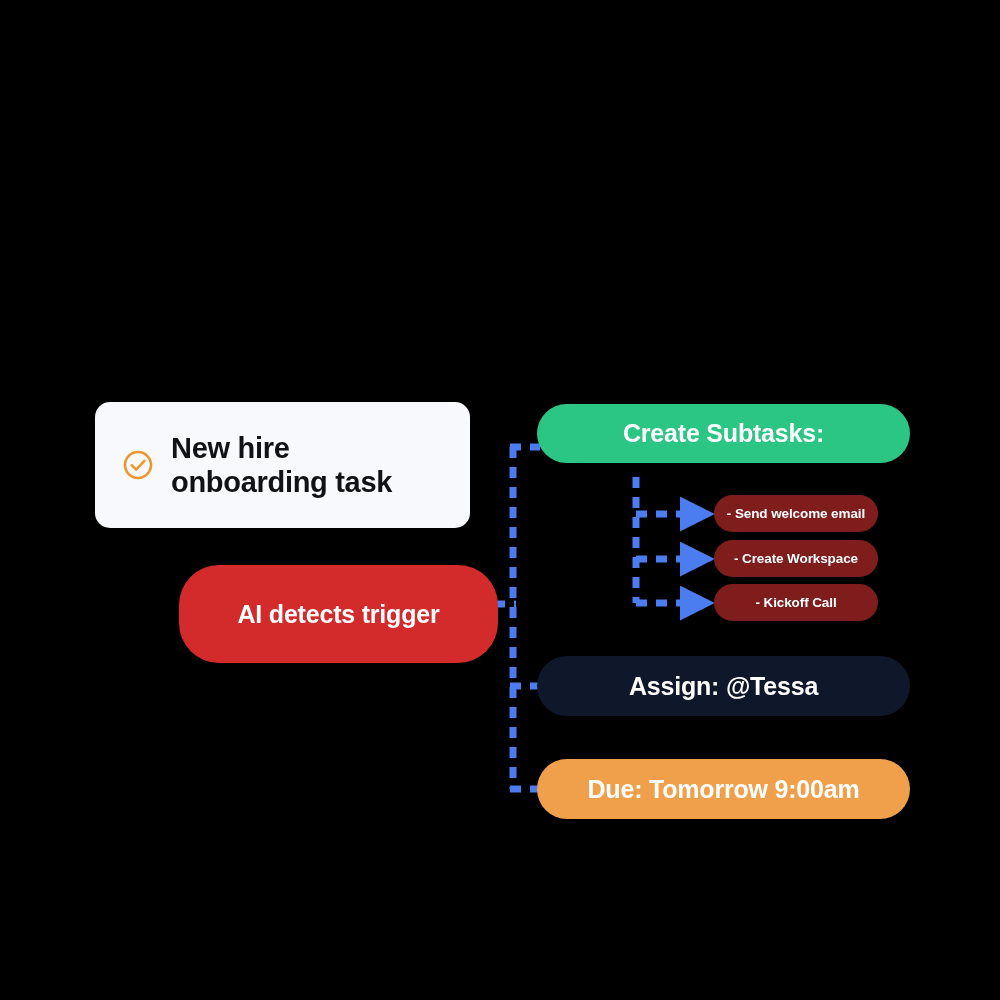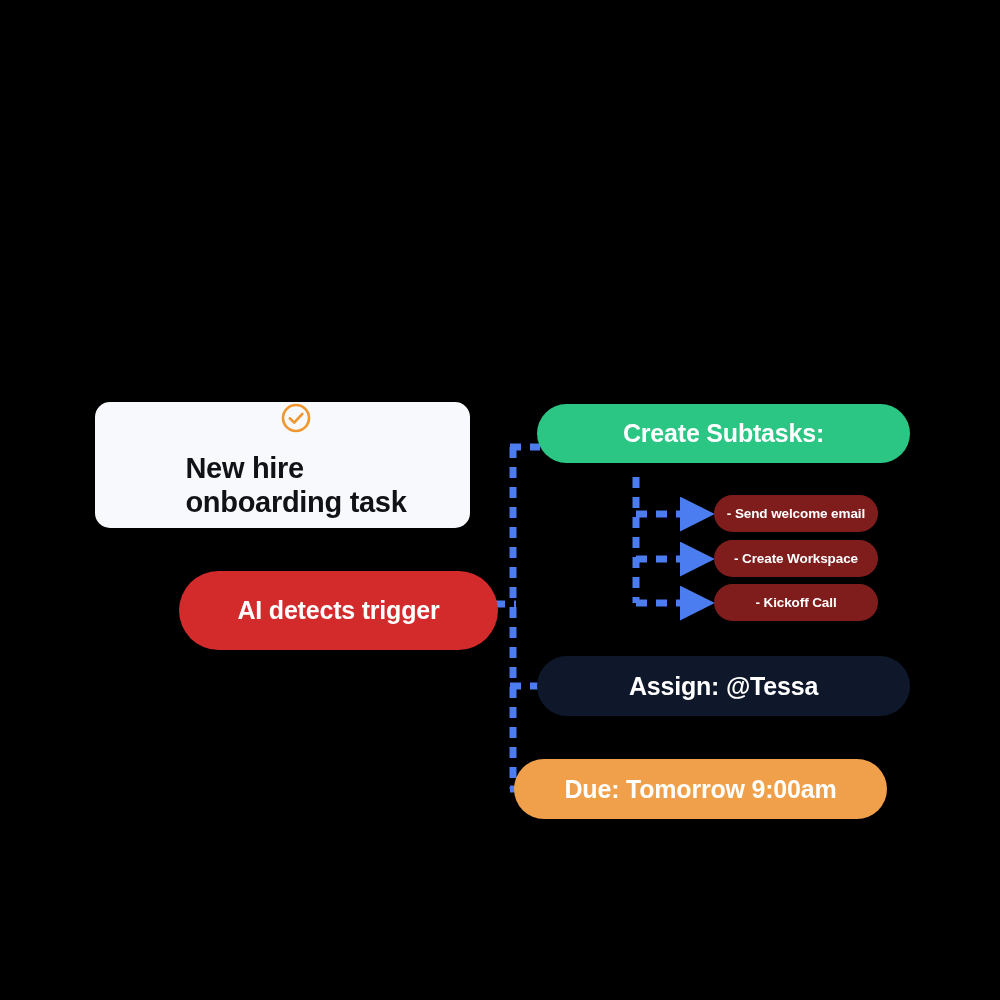--- a/index.html
+++ b/index.html
@@ -41,7 +41,7 @@
     background: #f8f9fc;
     border-radius: 15px;
     display: flex;
-    flex-direction: column;
+    flex-direction: row;
     align-items: center;
     justify-content: flex-start;
     padding-left: 27px;

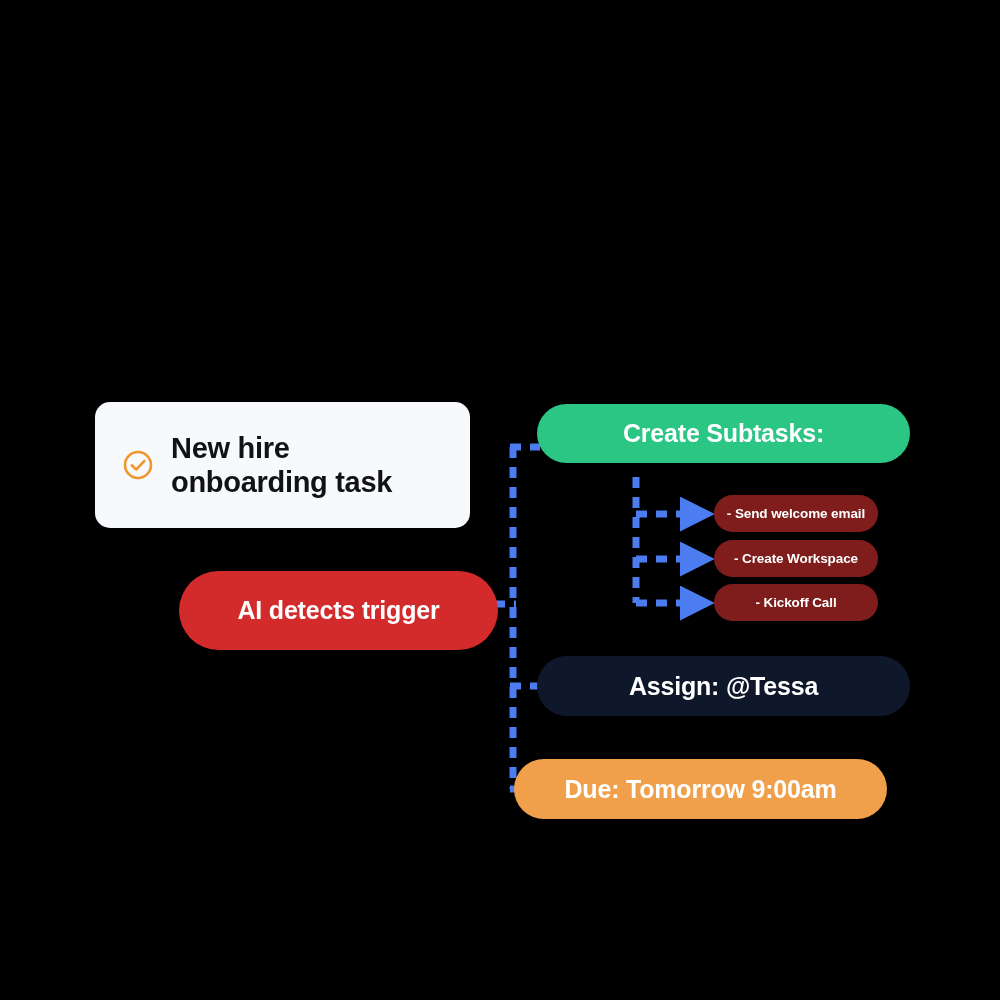--- a/index.html
+++ b/index.html
@@ -66,12 +66,11 @@
     left: 179px;
     top: 565px;
     width: 319px;
-    height: 79px;
+    height: 98px;
     background: #d32b2b;
     border-radius: 40px;
     font-size: 25px;
     letter-spacing: -0.2px;
-    margin-top: 6px;
   }
 
   

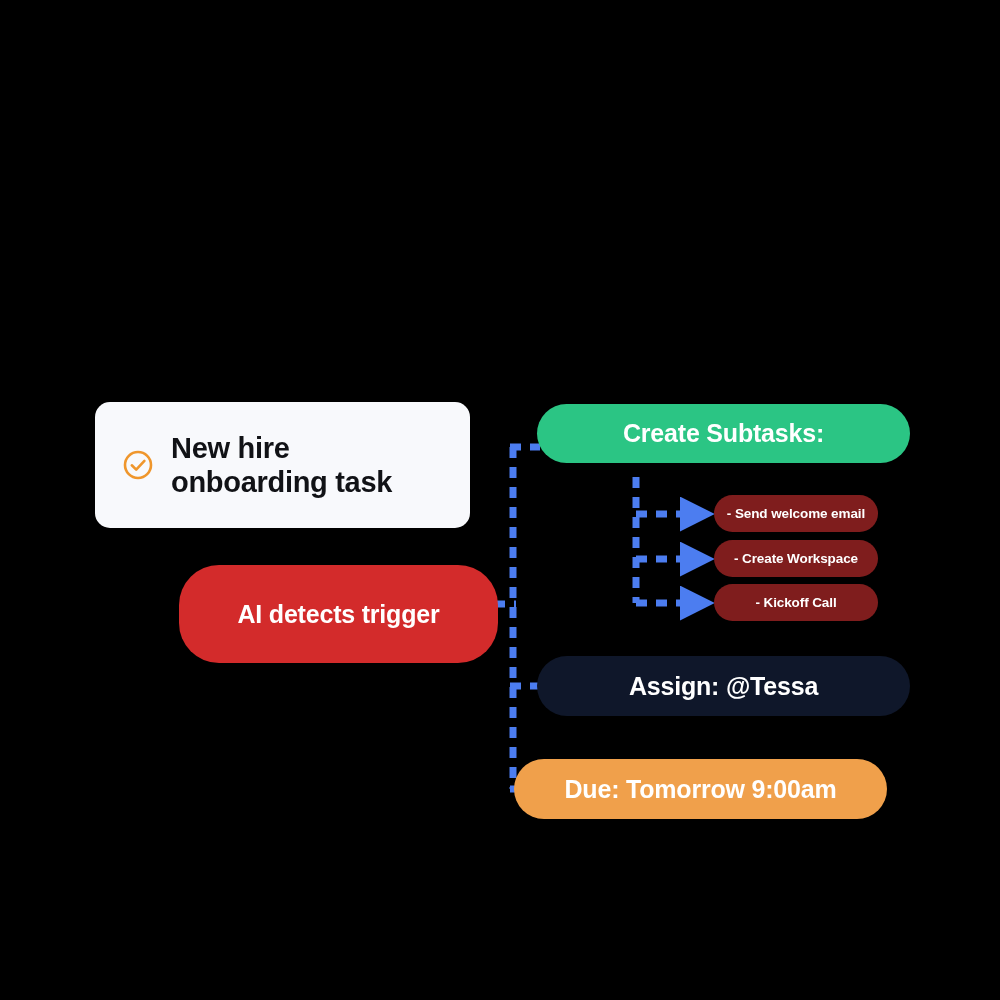--- a/index.html
+++ b/index.html
@@ -113,7 +113,7 @@
 
   
   #due-node {
-    left: 514px;
+    left: 537px;
     top: 759px;
     width: 373px;
     height: 60px;

